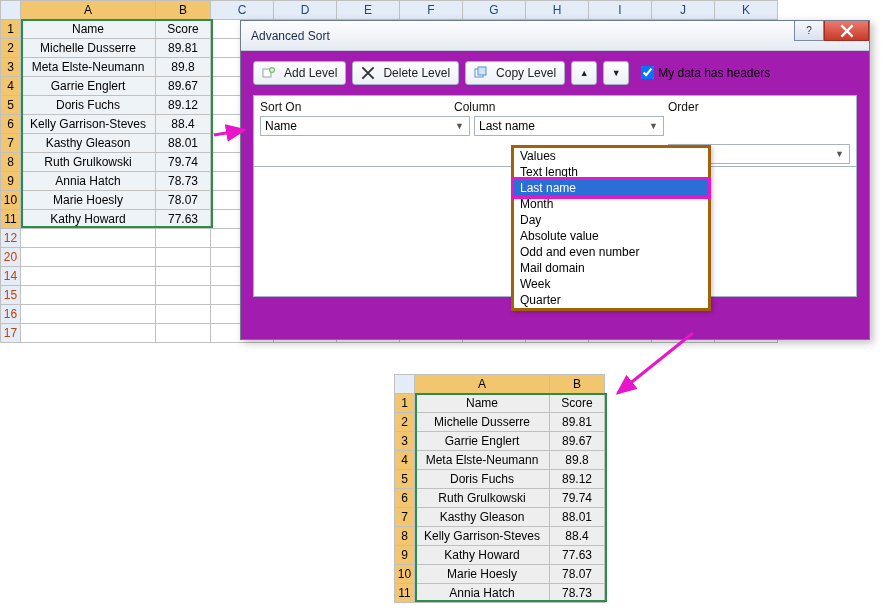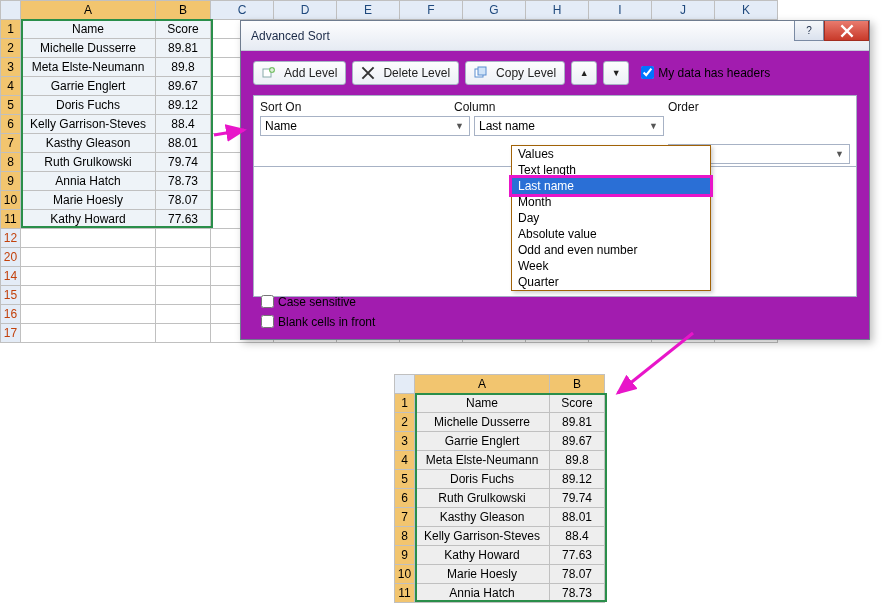--- a/index.html
+++ b/index.html
@@ -120,7 +120,7 @@
   .spacer { height:130px; border:1px solid #a7b2c5; border-top:none; background:#fff;}
   .dropdown {
     position:absolute; left:270px; top:124px; width:200px;
-    background:#fff; border:1px solid #a16207; z-index:5;
+    background:#fff; border:3px solid #a16207; z-index:5;
     box-shadow:2px 2px 4px rgba(0,0,0,.2);
   }
   .dropdown div { padding:1px 6px; font-size:12px; }

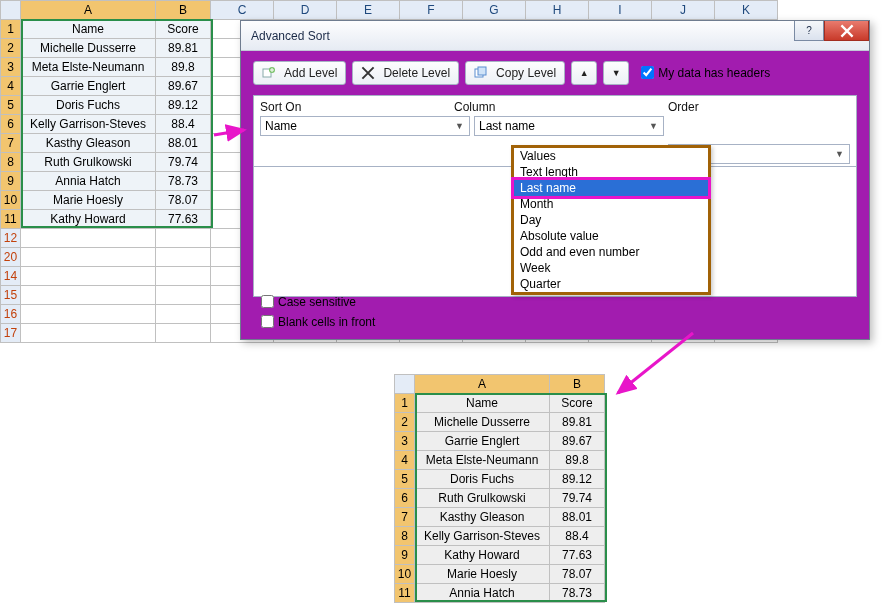--- a/index.html
+++ b/index.html
@@ -476,6 +476,7 @@
       <div class="">Day</div>
       <div class="">Absolute value</div>
       <div class="">Odd and even number</div>
+      <div class="">Mail domain</div>
       <div class="">Week</div>
       <div class="">Quarter</div>
     </div>

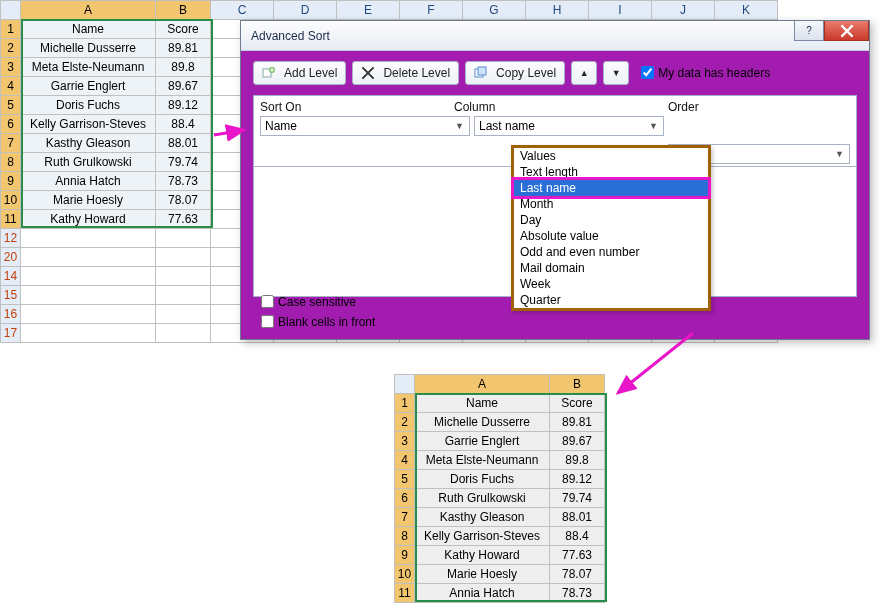--- a/index.html
+++ b/index.html
@@ -481,16 +481,6 @@
       <div class="">Quarter</div>
     </div>
 
-  <div class="checks">
-    <label class="chk">
-      <input type="checkbox" style="">
-      <span>Case sensitive</span>
-    </label>
-    <label class="chk">
-      <input type="checkbox" style="">
-      <span>Blank cells in front</span>
-    </label>
-  </div>
 
 </div>
 

